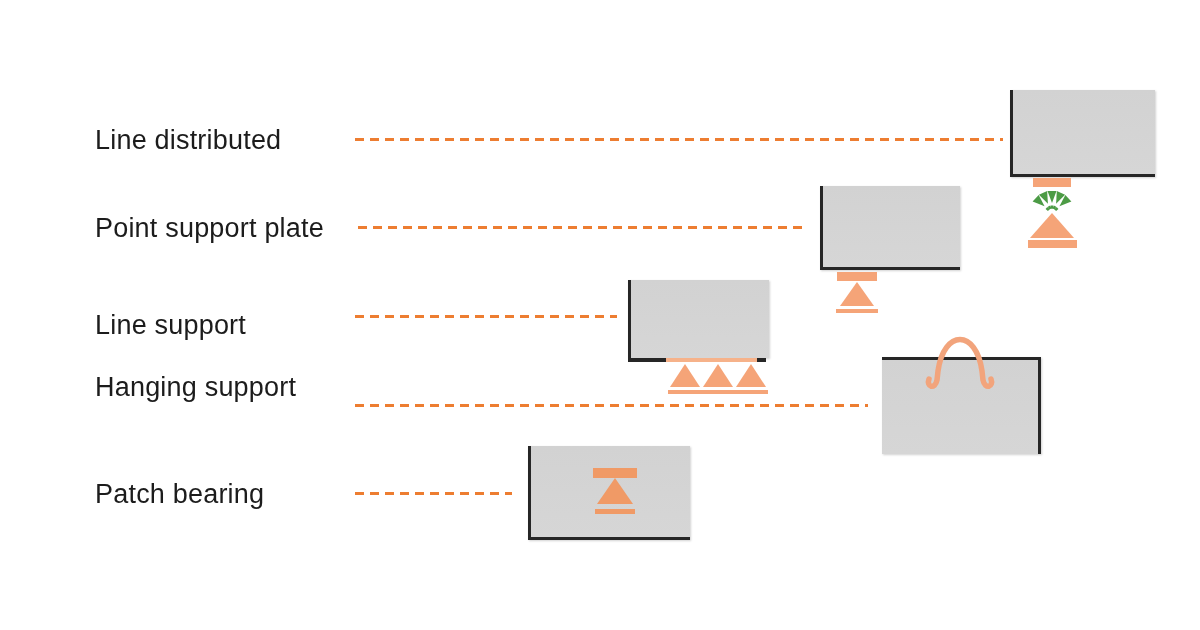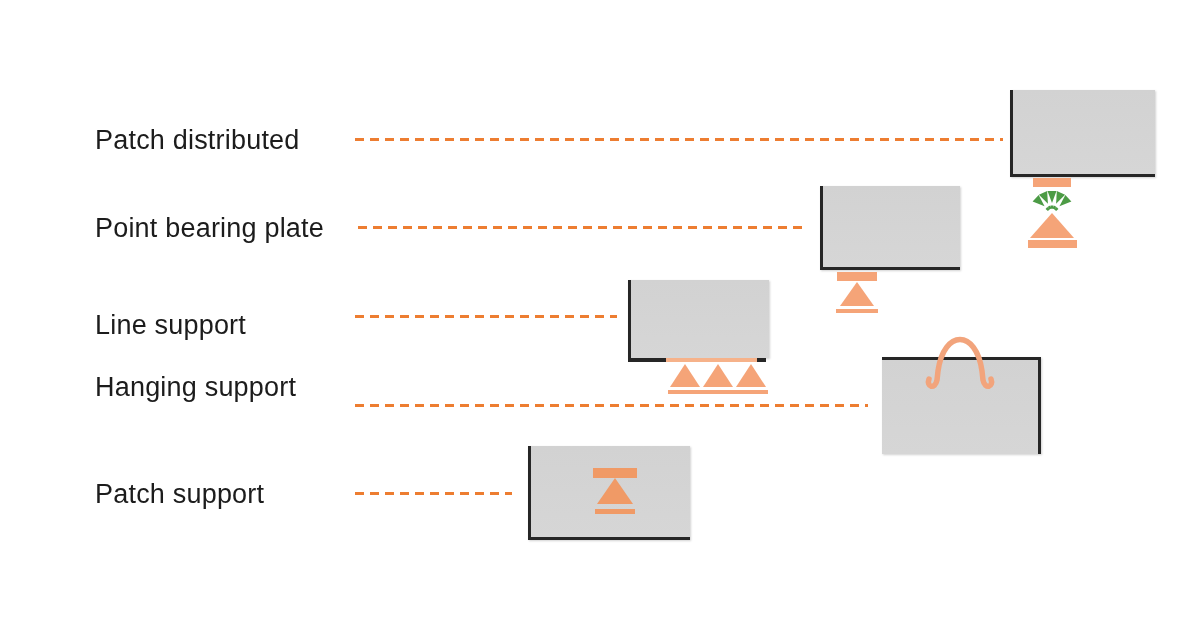--- a/index.html
+++ b/index.html
@@ -40,7 +40,7 @@
 
 <div class="canvas">
 
-  <div class="row-label" style="top:123px;">Patch distributed</div>
+  <div class="row-label" style="top:123px;">Line distributed</div>
   <div class="row-label" style="top:211px;">Point bearing plate</div>
   <div class="row-label" style="top:300px;margin-top:8px;">Line support</div>
   <div class="row-label" style="top:370px;">Hanging support</div>

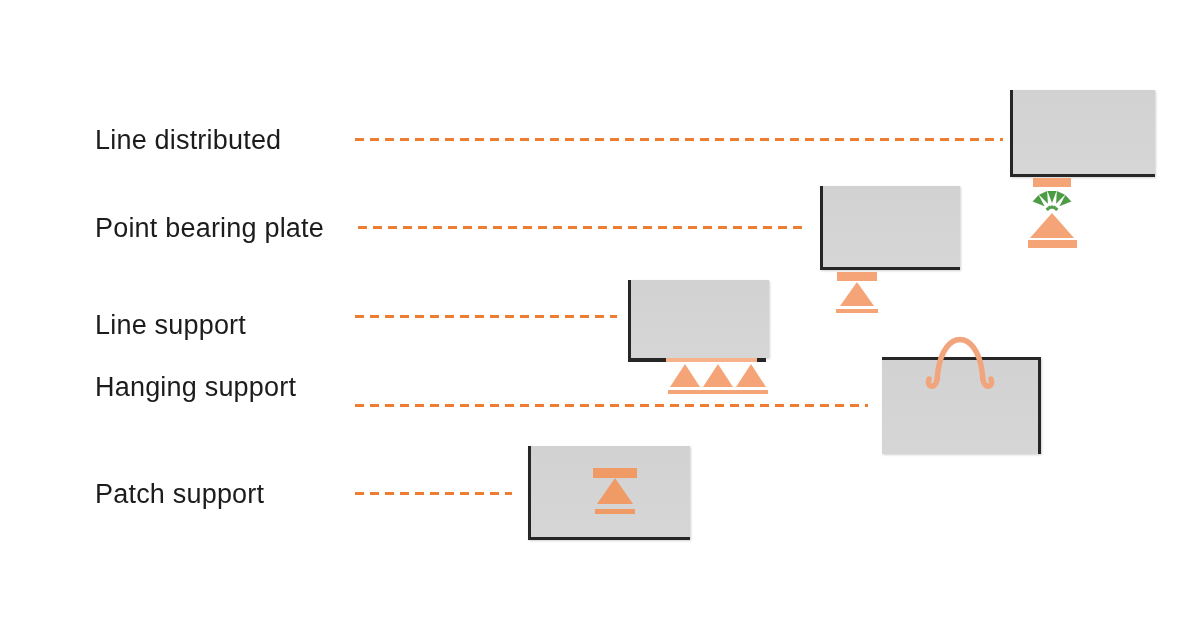--- a/index.html
+++ b/index.html
@@ -41,7 +41,7 @@
 <div class="canvas">
 
   <div class="row-label" style="top:123px;">Line distributed</div>
-  <div class="row-label" style="top:211px;">Point bearing plate</div>
+  <div class="row-label" style="top:211px;">Point support plate</div>
   <div class="row-label" style="top:300px;margin-top:8px;">Line support</div>
   <div class="row-label" style="top:370px;">Hanging support</div>
   <div class="row-label" style="top:477px;">Patch support</div>

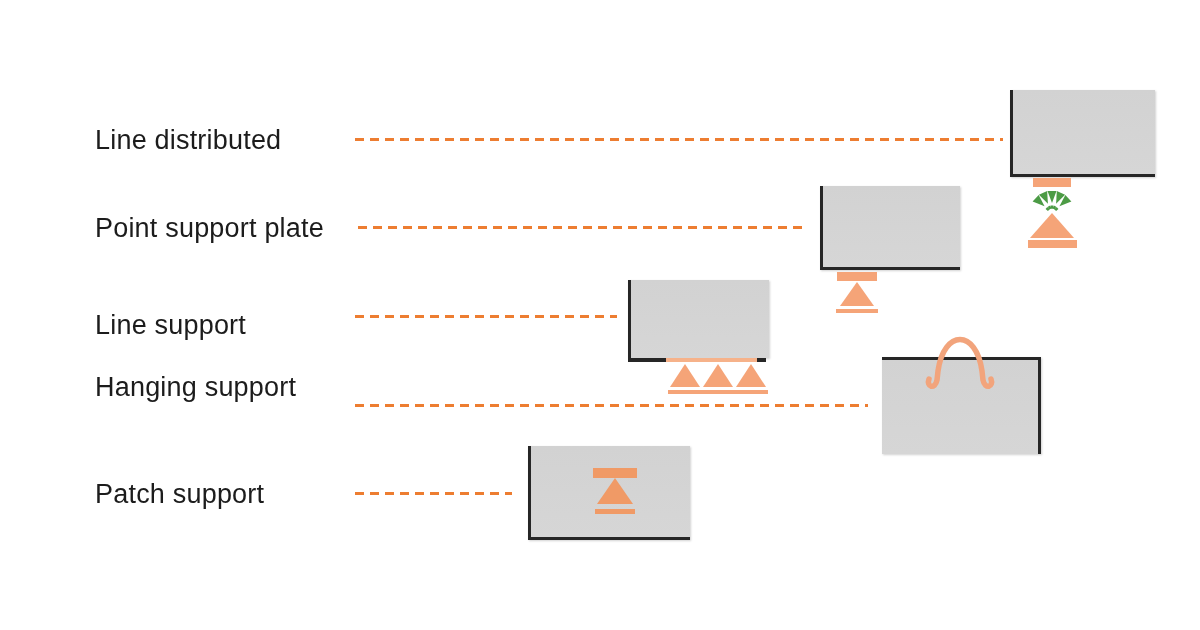--- a/index.html
+++ b/index.html
@@ -44,7 +44,7 @@
   <div class="row-label" style="top:211px;">Point support plate</div>
   <div class="row-label" style="top:300px;margin-top:8px;">Line support</div>
   <div class="row-label" style="top:370px;">Hanging support</div>
-  <div class="row-label" style="top:477px;">Patch support</div>
+  <div class="row-label" style="top:477px;">Patch bearing</div>
 
   <div class="leader" style="left:355px;top:138px;width:648px;"></div>
   <div class="leader" style="left:358px;top:226px;width:448px;"></div>

